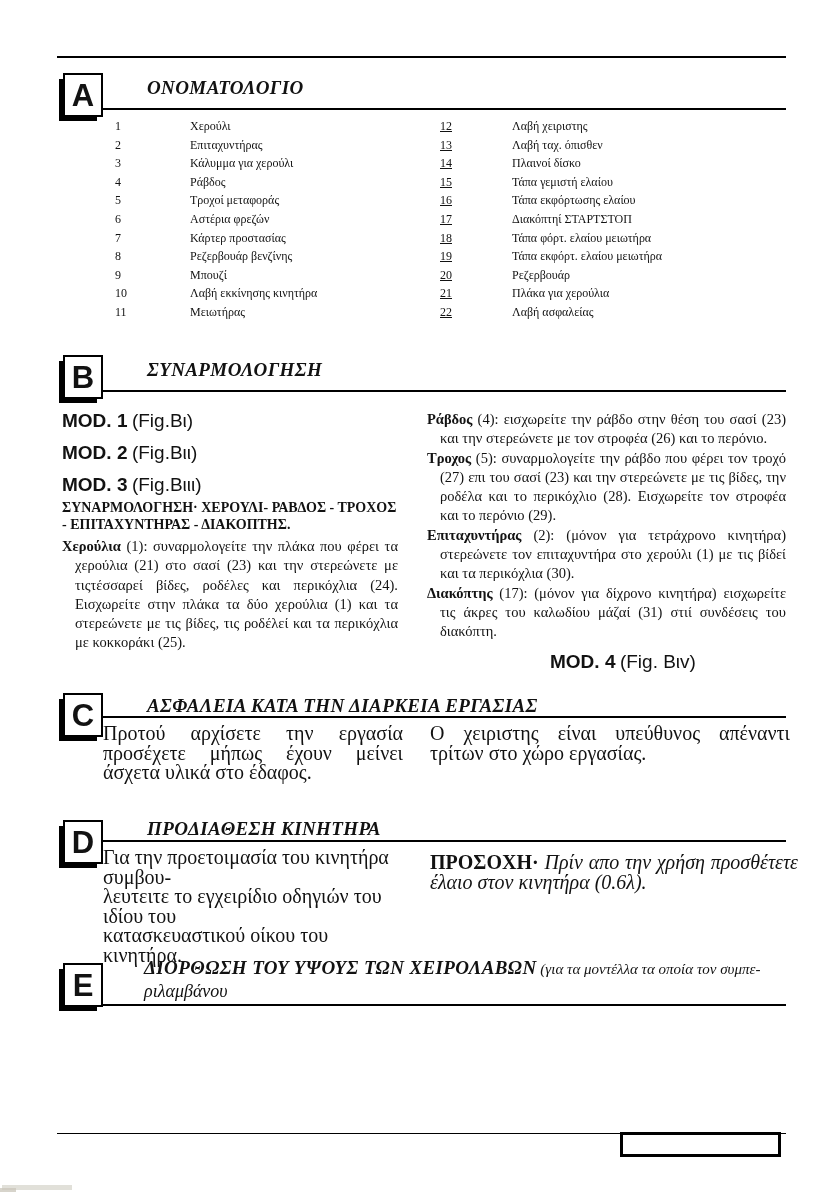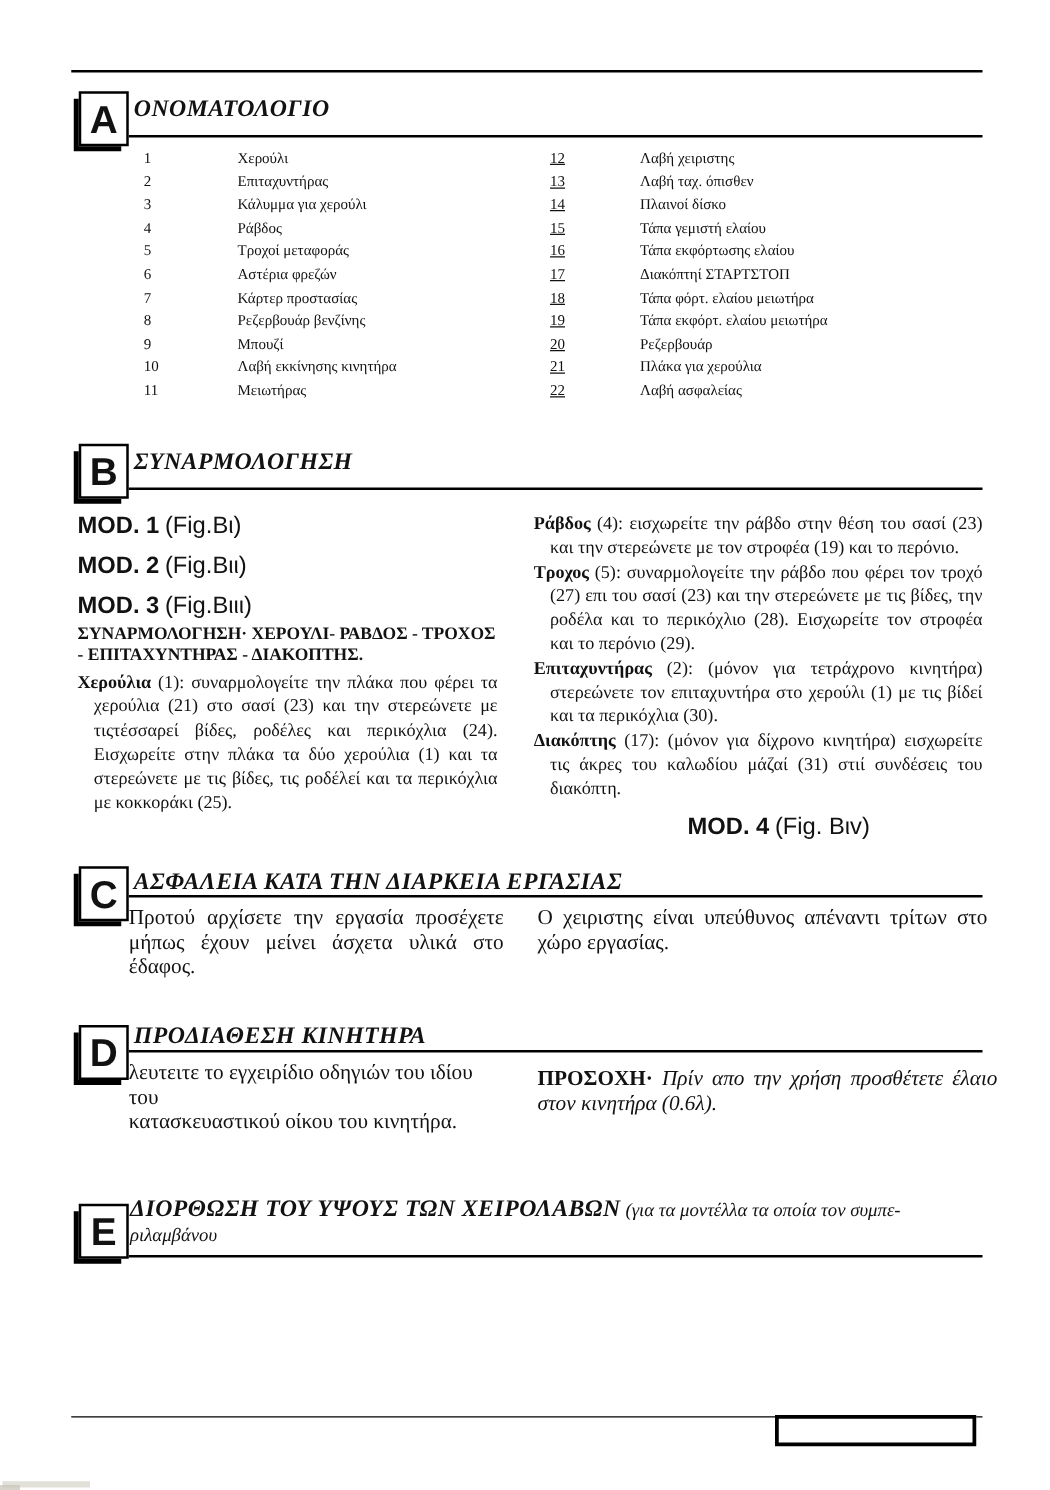--- a/index.html
+++ b/index.html
@@ -18,7 +18,7 @@
   }
   .sec-title {
     position:absolute; font-weight:bold; font-style:italic;
-    font-size:19px; letter-spacing:.4px; white-space:nowrap;
+    font-size:19px; letter-spacing:.4px; white-space:nowrap;margin-left:40px;
   }
   .sec-title .note { font-size:15px; font-weight:normal; letter-spacing:0; }
   .nomcol { position:absolute; font-size:12px; }

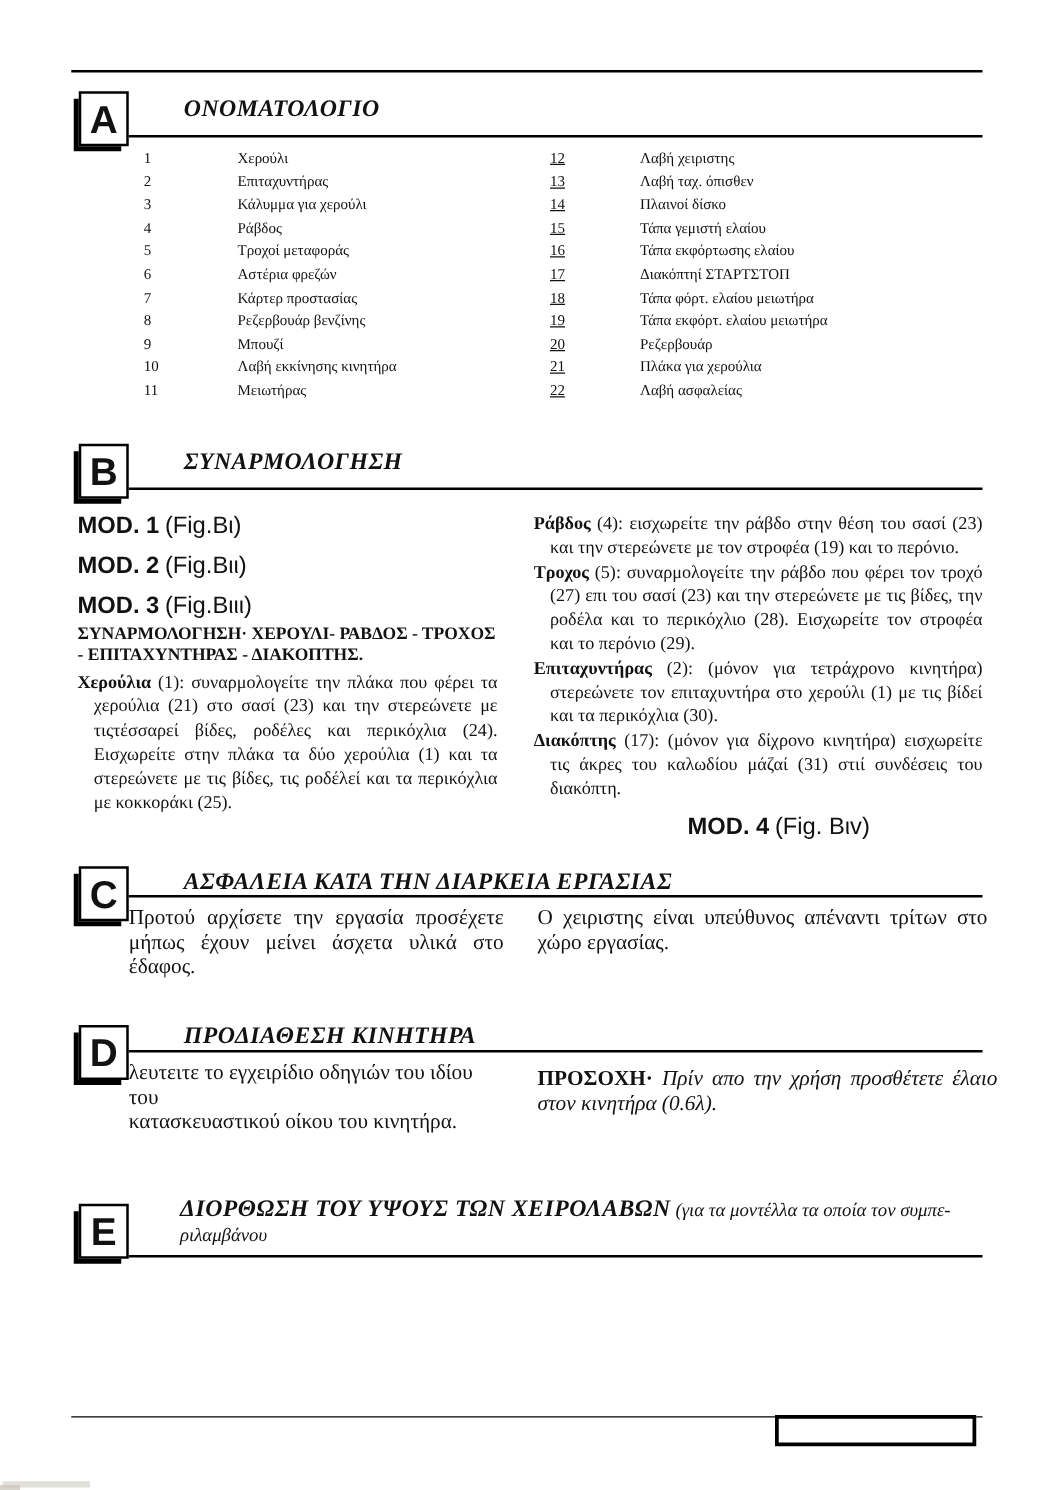--- a/index.html
+++ b/index.html
@@ -113,7 +113,7 @@
 
   <div style="position:absolute; left:427px; top:410px; width:359px;">
     <p class="bodypara">
-      <span class="lead">Ράβδος</span><span> (4): εισχωρείτε την ράβδο στην θέση του σασί (23) και την στερεώνετε με τον στροφέα (19) και το περόνιο.</span>
+      <span class="lead">Ράβδος</span><span> (4): εισχωρείτε την ράβδο στην θέση του σασί (23) και την στερεώνετε με τον στροφέα (26) και το περόνιο.</span>
     </p>
     <p class="bodypara">
       <span class="lead">Τροχος</span><span> (5): συναρμολογείτε την ράβδο που φέρει τον τροχό (27) επι του σασί (23) και την στερεώνετε με τις βίδες, την ροδέλα και το περικόχλιο (28). Εισχωρείτε τον στροφέα και το περόνιο (29).</span>

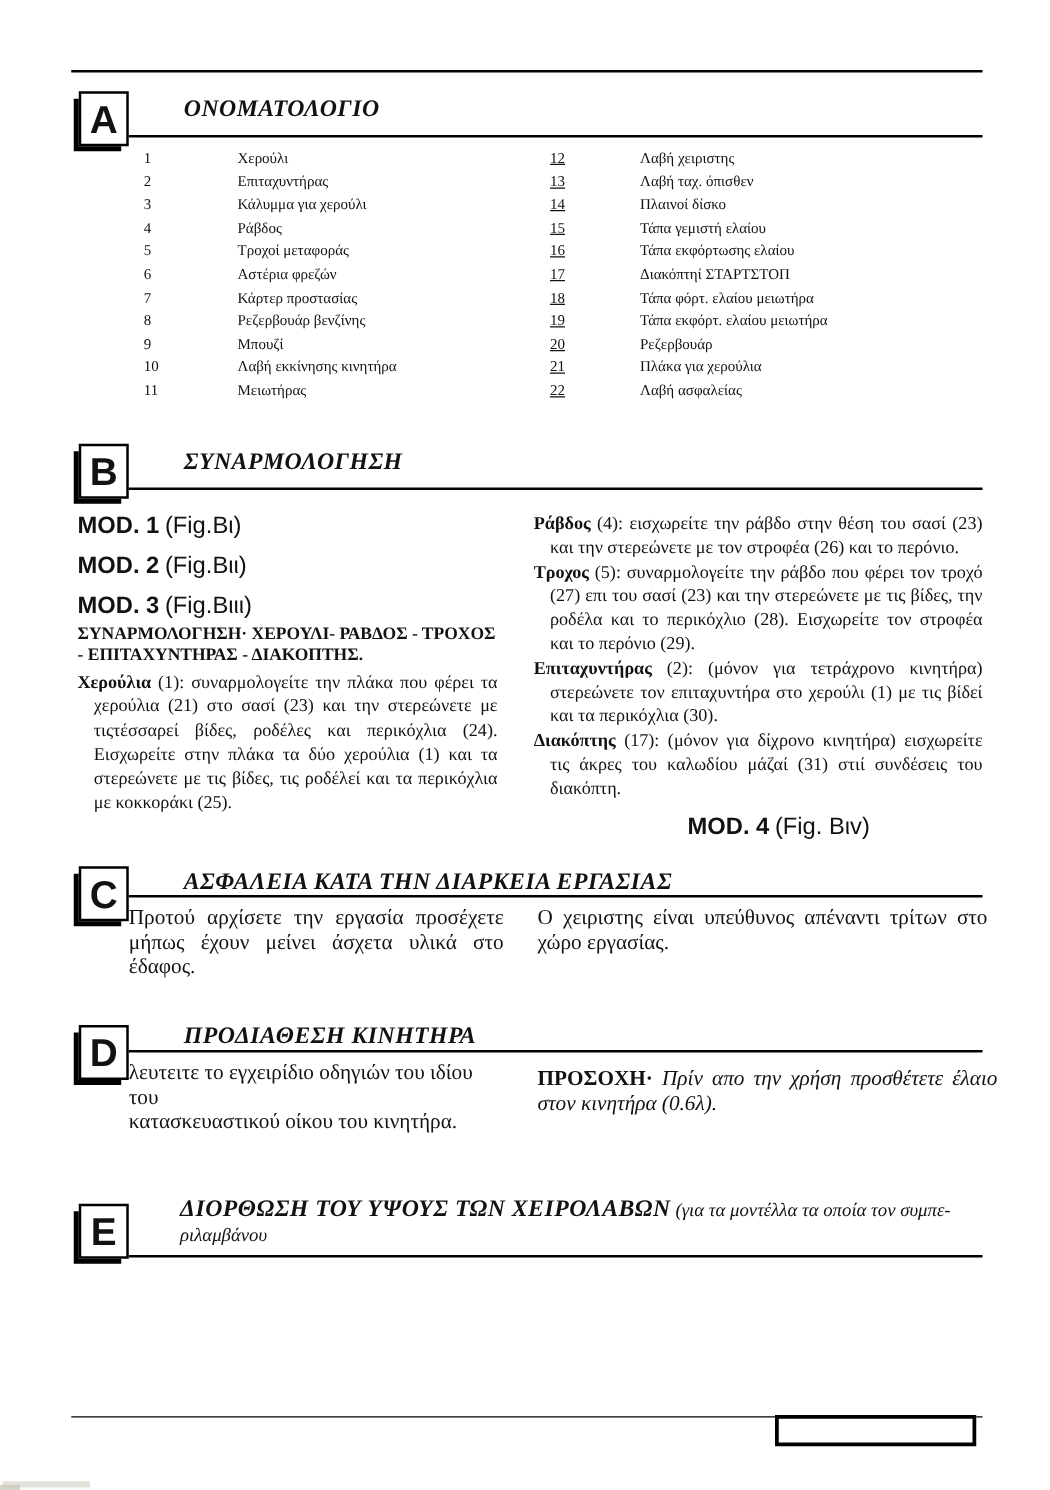--- a/index.html
+++ b/index.html
@@ -35,7 +35,7 @@
   }
   .bodypara .lead { font-weight:bold; }
   .subhead { font-weight:bold; font-size:14px; line-height:16.5px; margin:2px 0 4px 0; }
-  .plain { font-size:17px; line-height:19.5px; text-align:justify; margin:0; }
+  .plain { font-size:20px; line-height:19.5px; text-align:justify; margin:0; }
   .bottombox {
     position:absolute; left:620px; top:1132px; width:155px; height:19px;
     background:#fff; border:3px solid #000;

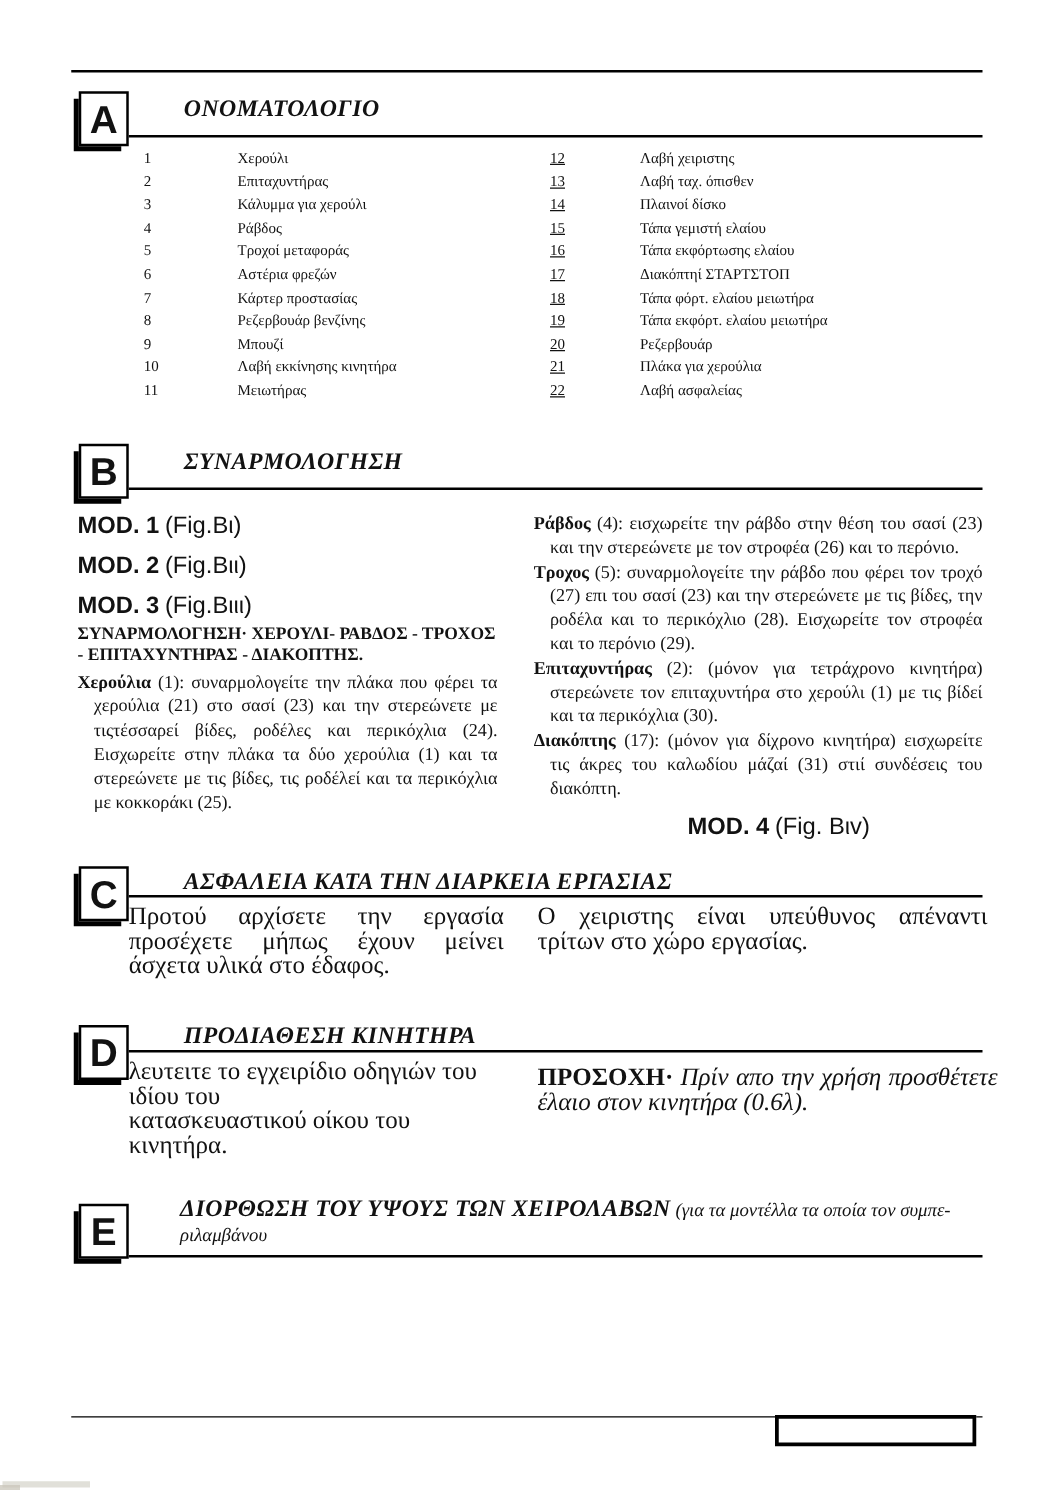--- a/index.html
+++ b/index.html
@@ -144,6 +144,7 @@
   <div class="sec-title" style="left:107px; top:818px;">ΠΡΟΔΙΑΘΕΣΗ ΚΙΝΗΤΗΡΑ</div>
   <div class="hrule" style="left:103px; top:840px; width:683px;"></div>
   <div class="plain" style="position:absolute; left:103px; top:848px; width:300px; text-align:left;">
+    <div>Για την προετοιμασία του κινητήρα συμβου-</div>
     <div>λευτειτε το εγχειρίδιο οδηγιών του ιδίου του</div>
     <div>κατασκευαστικού οίκου του κινητήρα.</div>
   </div>

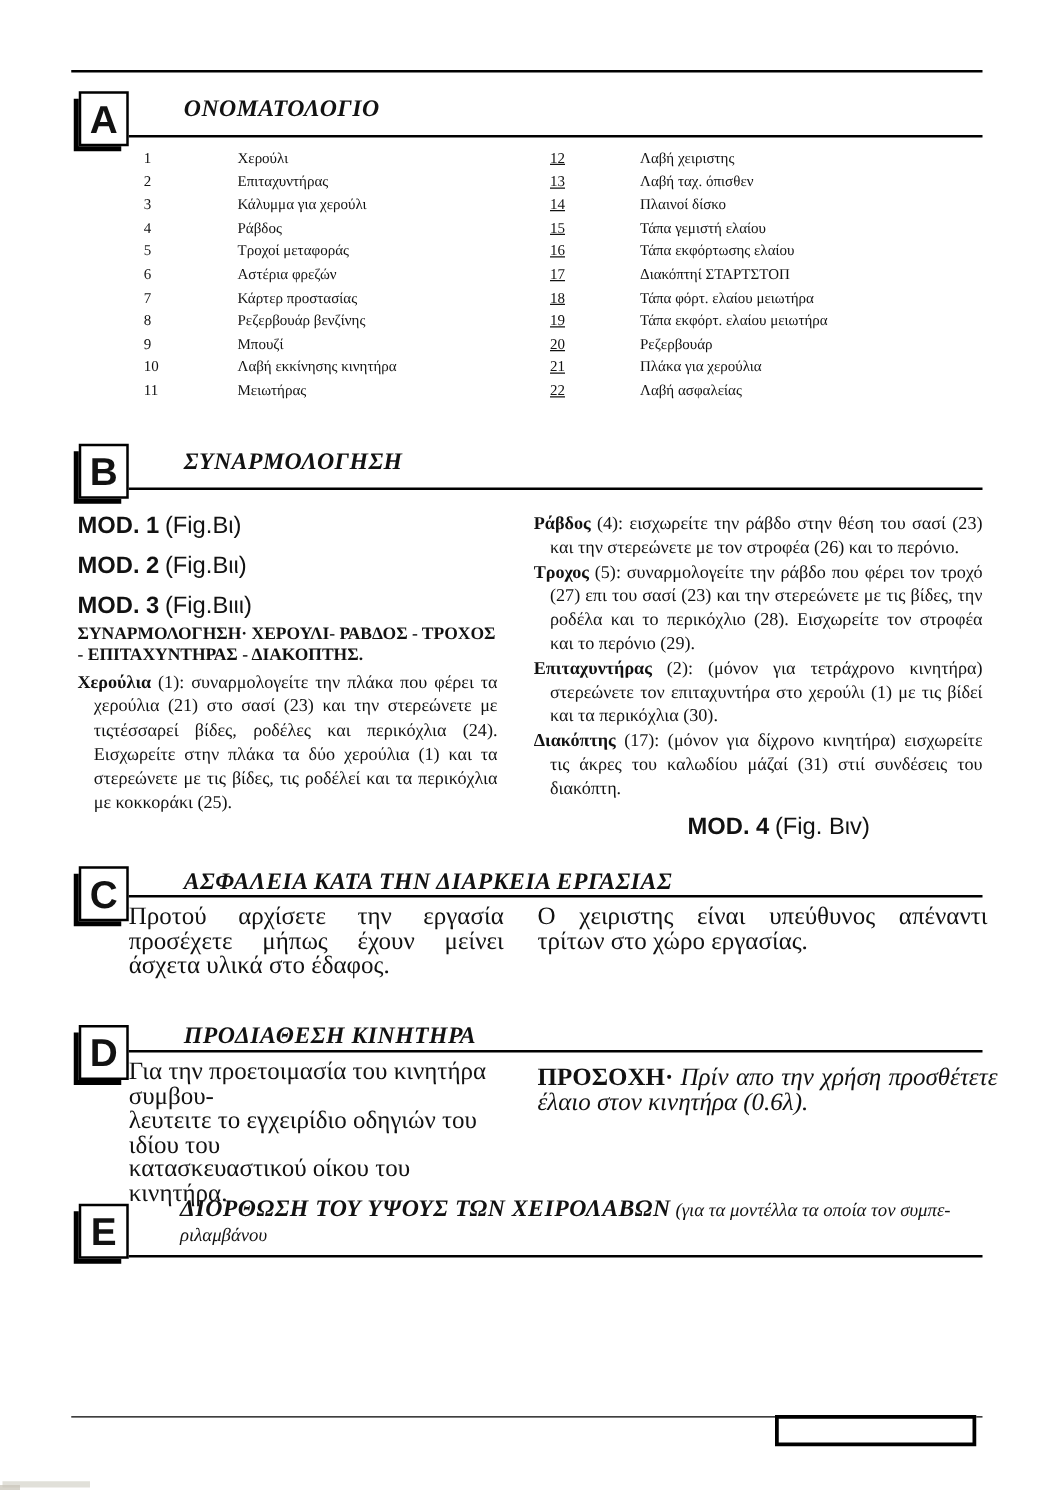--- a/index.html
+++ b/index.html
@@ -158,7 +158,7 @@
   <div class="sec-title" style="left:104px; top:957px;">
     <span>ΔΙΟΡΘΩΣΗ ΤΟΥ ΥΨΟΥΣ ΤΩΝ ΧΕΙΡΟΛΑΒΩΝ</span><span class="note"> (για τα μοντέλλα τα οποία τον συμπε-</span>
   </div>
-  <div class="sec-title note" style="left:104px; top:981px; font-weight:normal; font-size:15px; letter-spacing:0;">ριλαμβάνου</div>
+  <div class="sec-title note" style="left:104px; top:981px; font-weight:normal; font-size:18px; letter-spacing:0;">ριλαμβάνου</div>
   <div class="hrule" style="left:103px; top:1004px; width:683px;"></div>
 
   <div class="hrule" style="left:57px; top:1133px; width:729px; height:1px;"></div>

